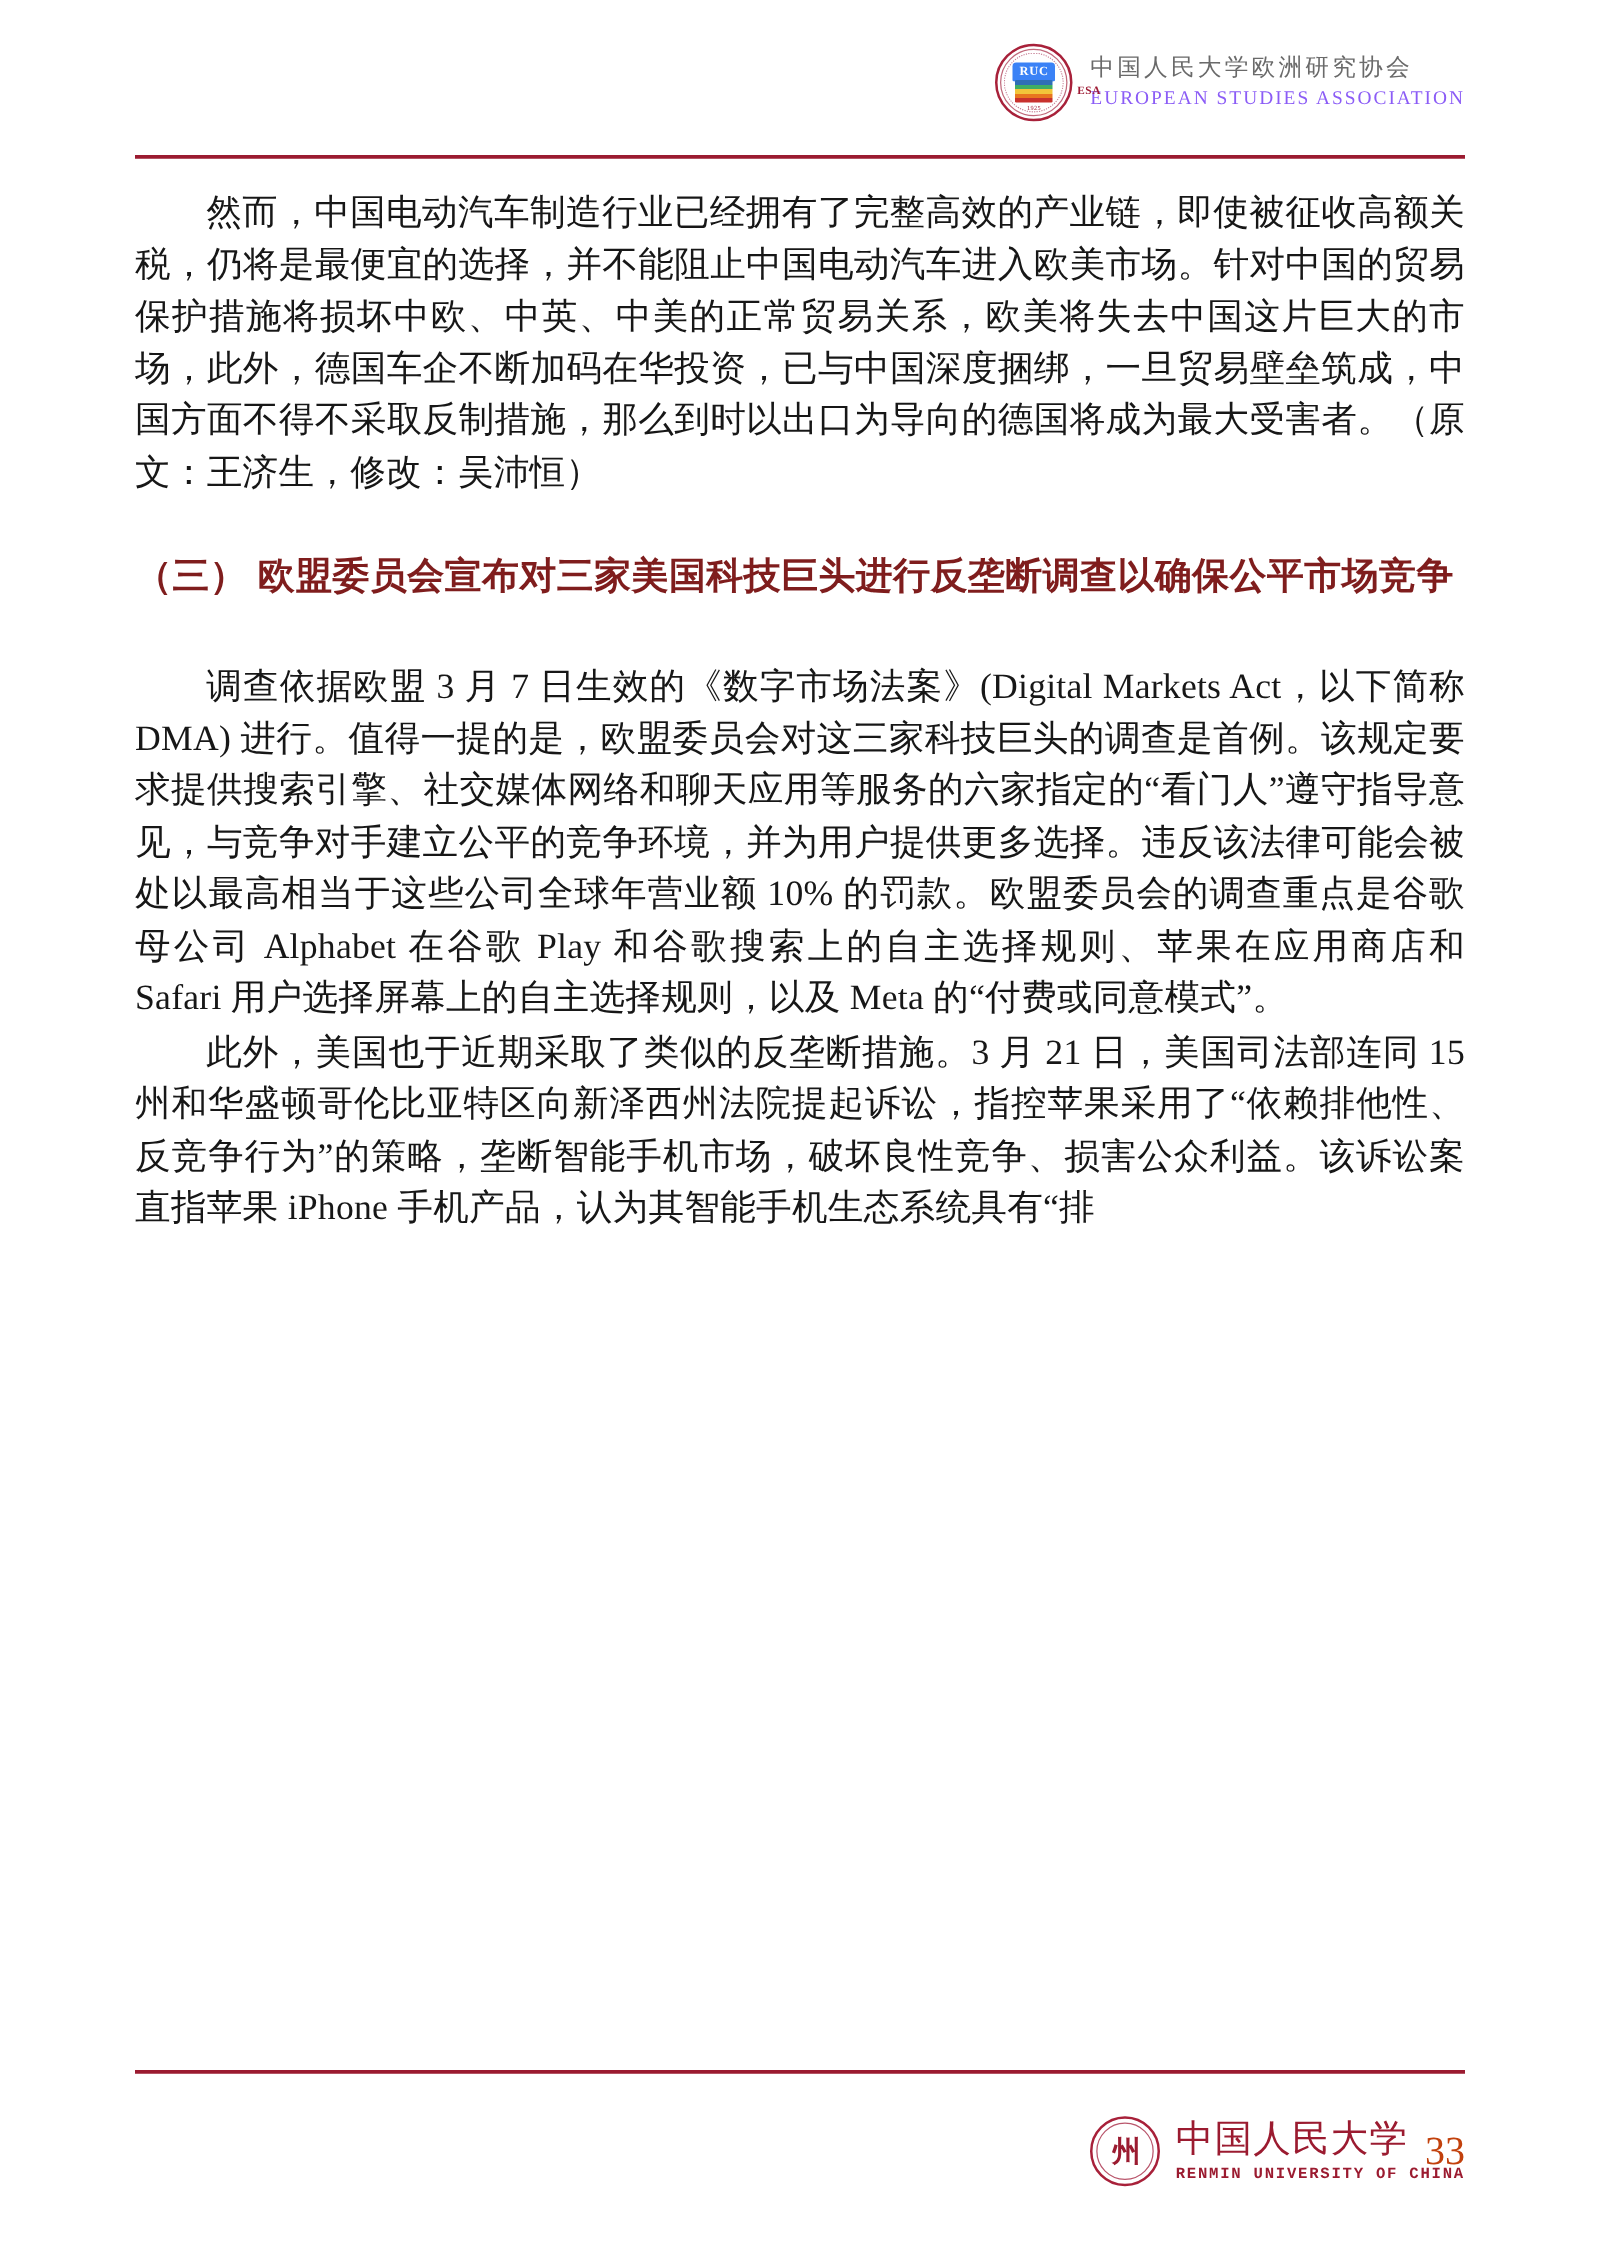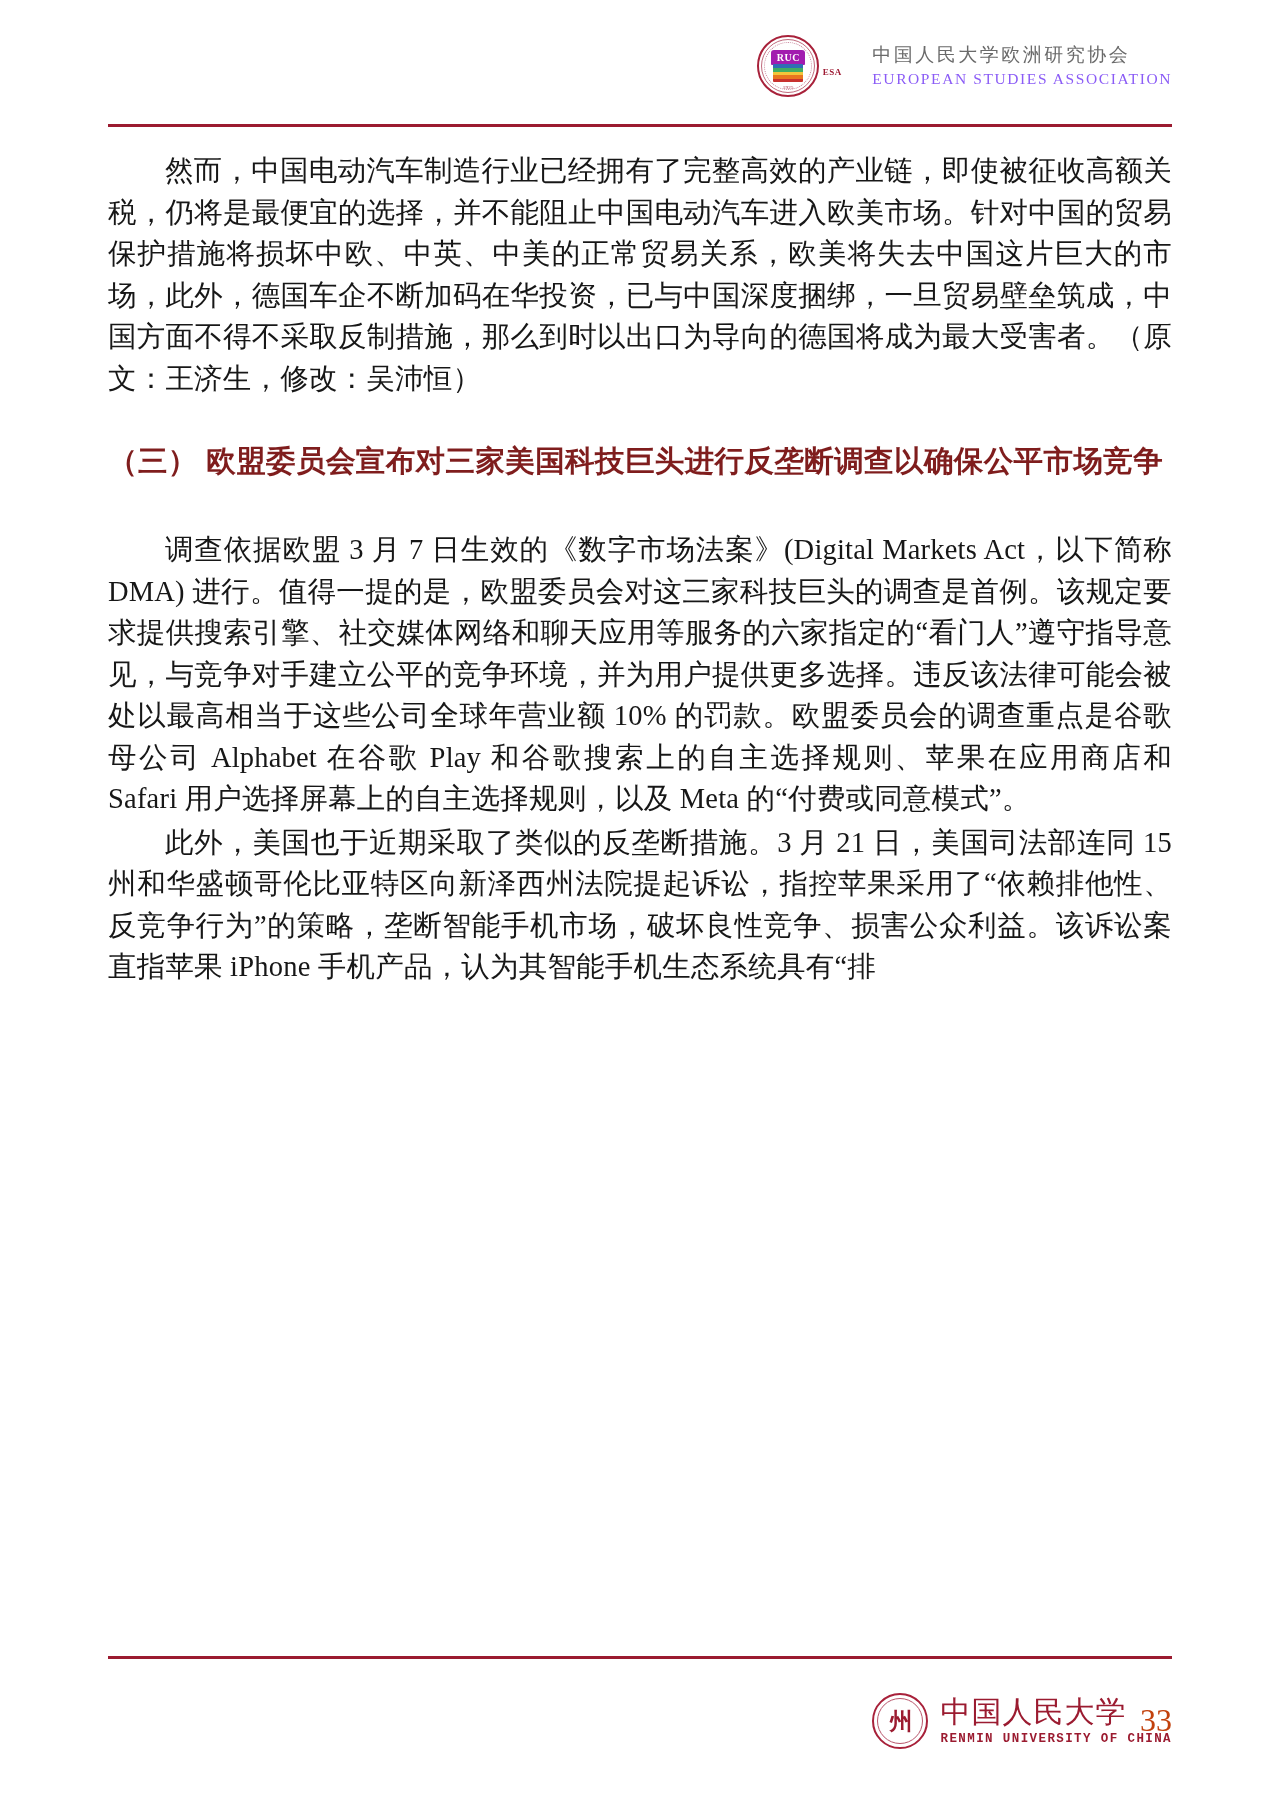--- a/index.html
+++ b/index.html
@@ -65,7 +65,7 @@
     top: 15px;
     width: 34px;
     height: 15px;
-    background: #a21caf;
+    background: #3b82f6;
     border-radius: 3px 3px 1px 1px;
     color: #ffffff;
     font-family: "Liberation Serif", serif;

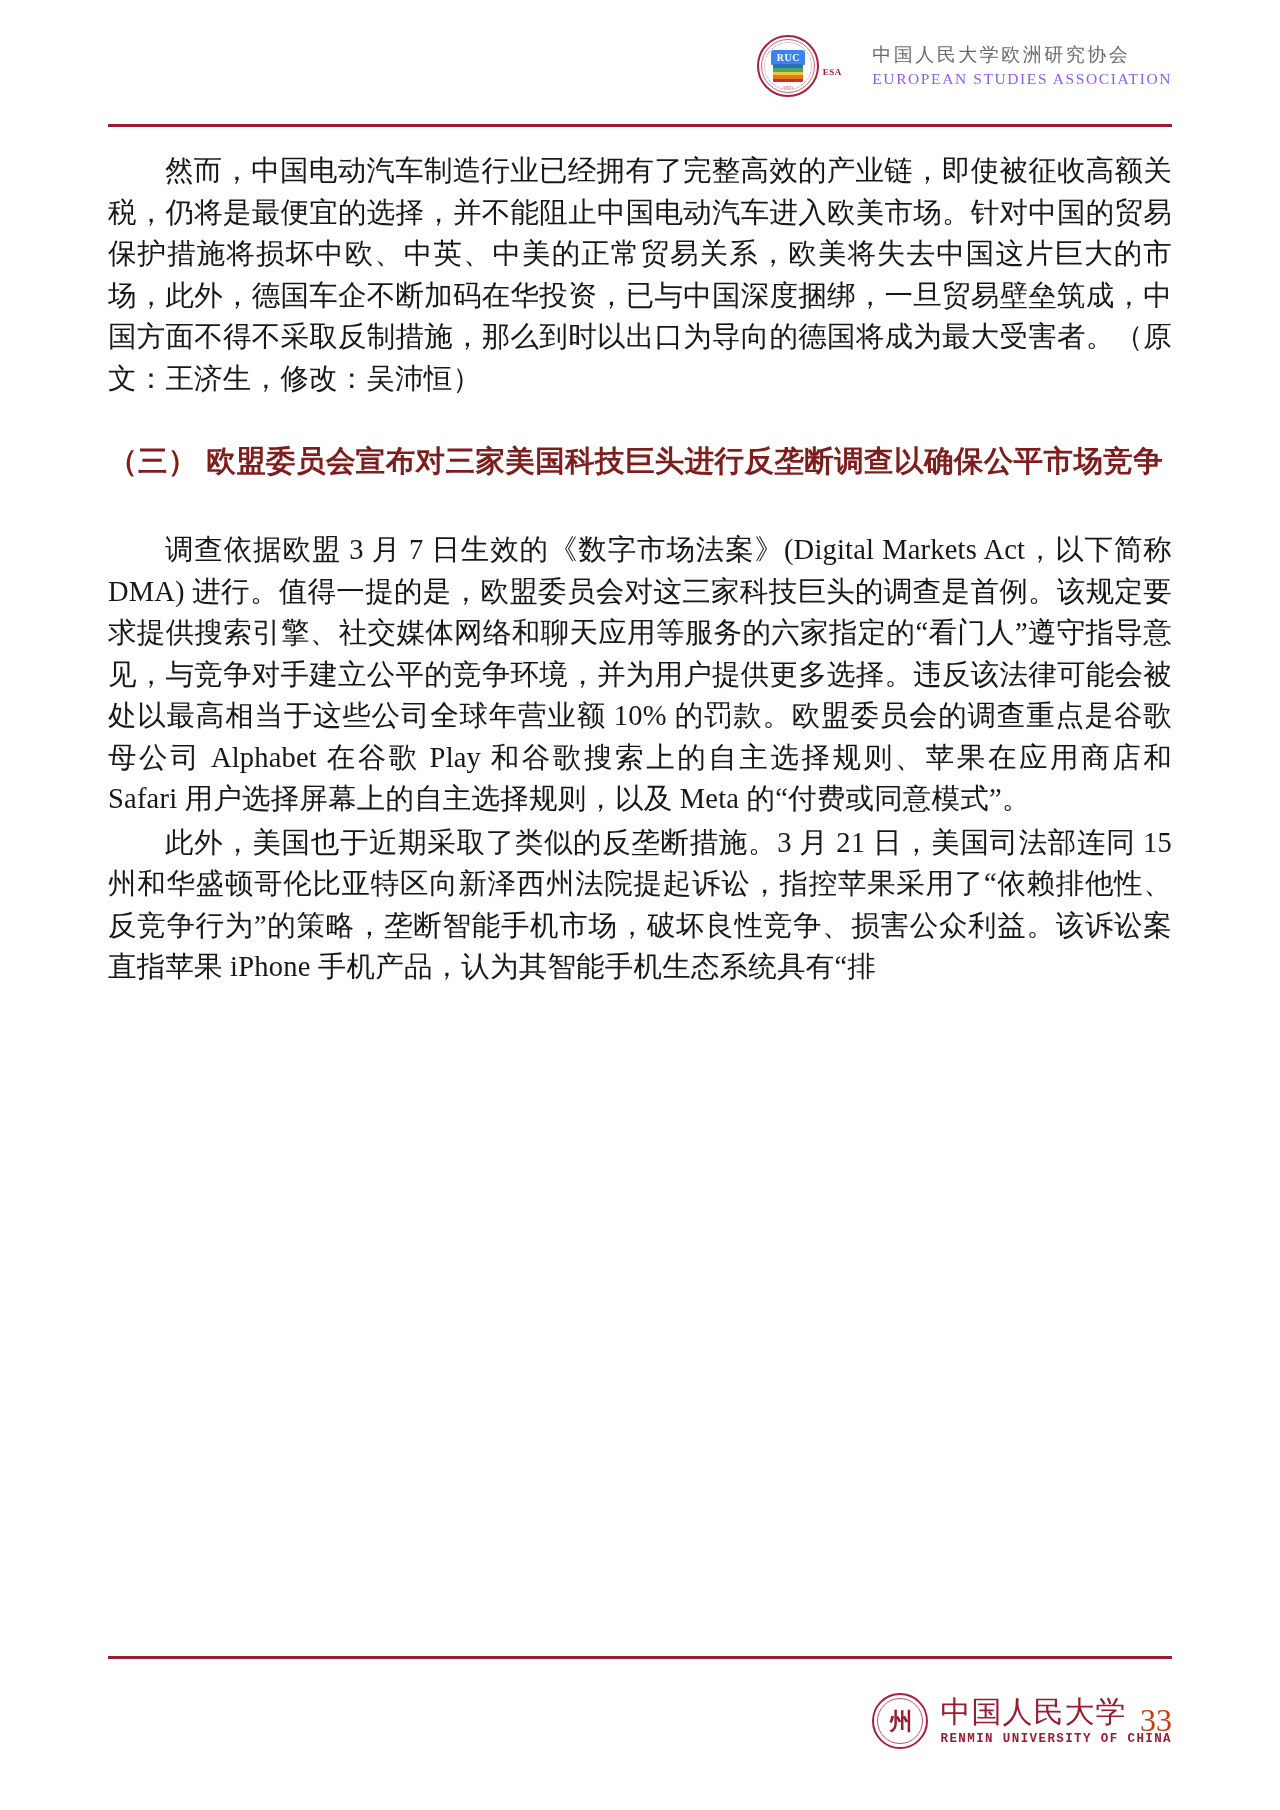--- a/index.html
+++ b/index.html
@@ -118,7 +118,6 @@
     display: flex;
     flex-direction: column;
     justify-content: center;
-    margin-left: 39px;
   }
   .hdr-cn {
     font-family: "Liberation Serif", "DejaVu Serif", serif;

